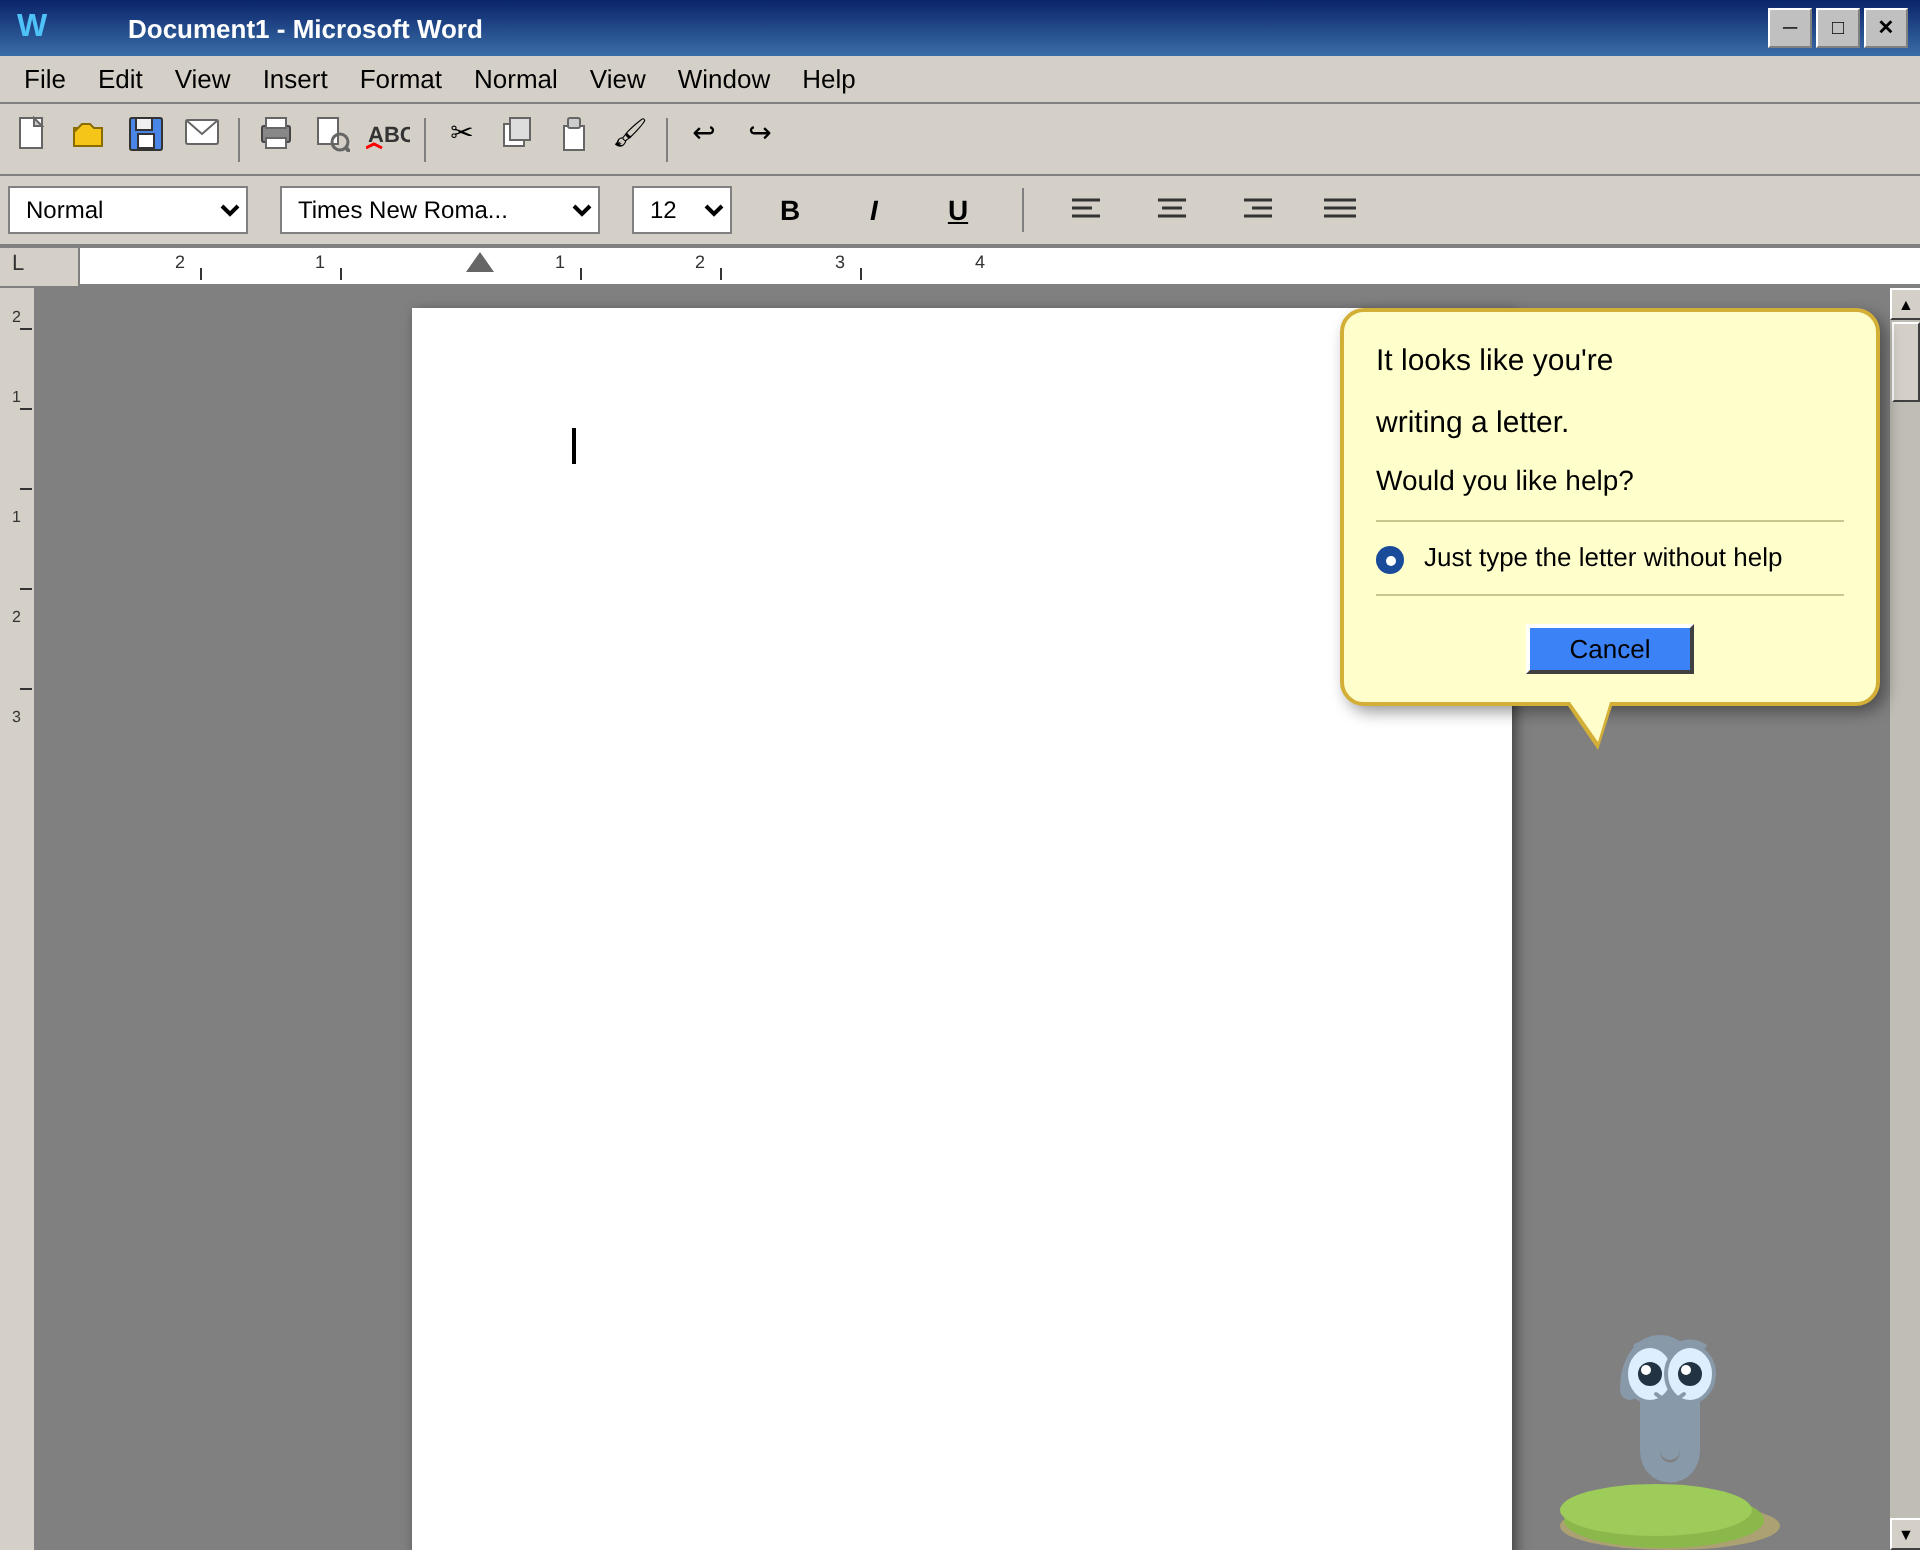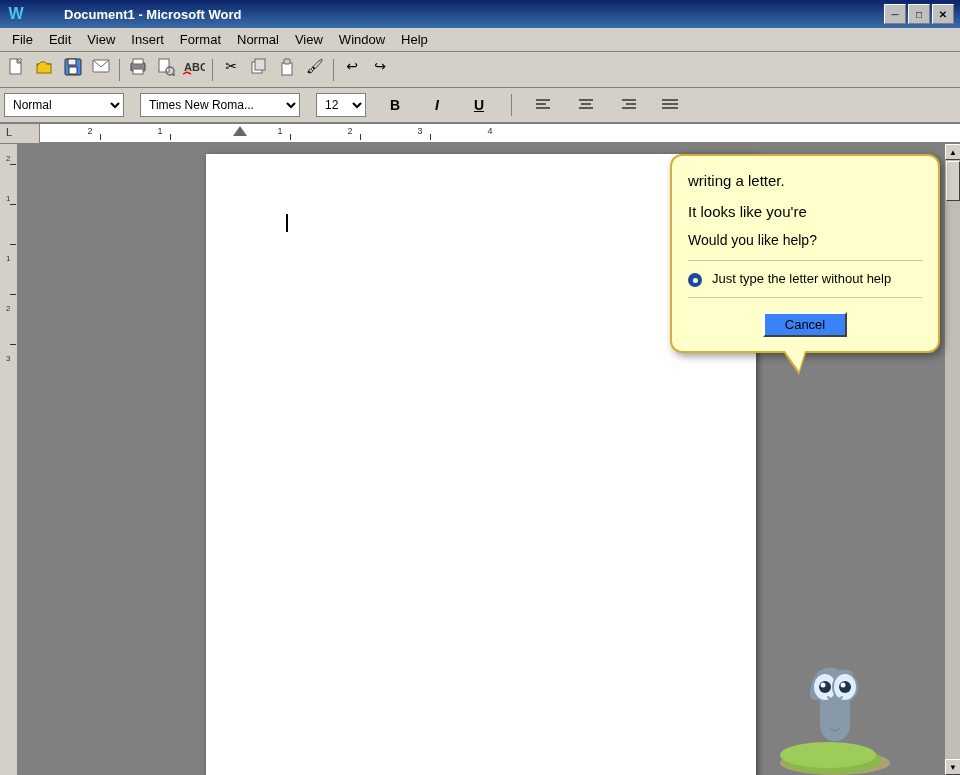--- a/index.html
+++ b/index.html
@@ -586,8 +586,8 @@
   </div>
 
   <div class="clippy-popup">
+    <p class="popup-title">It looks like you're</p>
     <p class="popup-title">writing a letter.</p>
-    <p class="popup-title">It looks like you're</p>
     <p class="popup-subtitle">Would you like help?</p>
     <hr class="popup-divider">
     <div class="popup-option">

